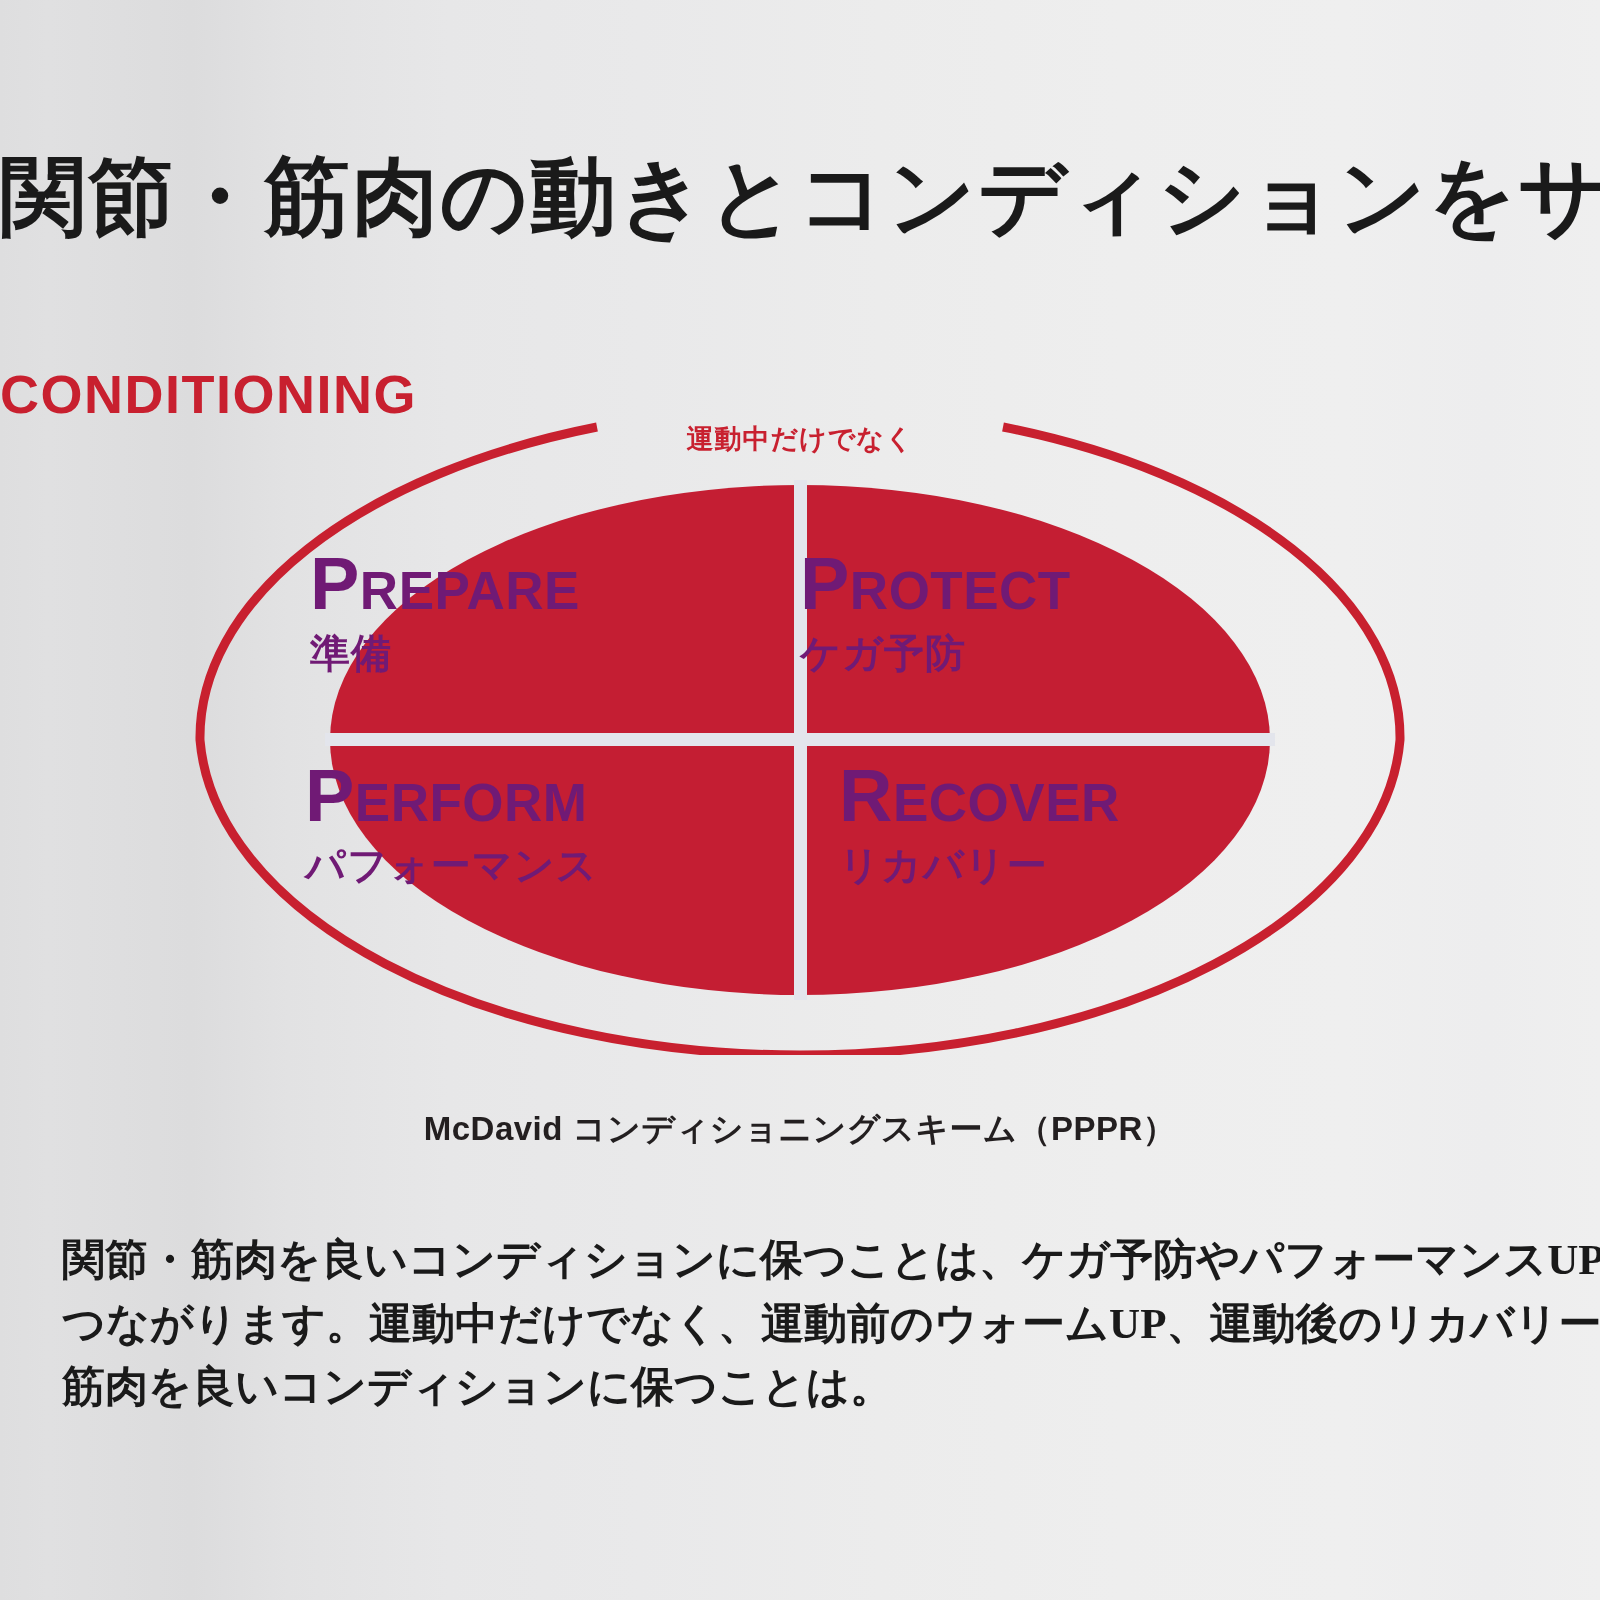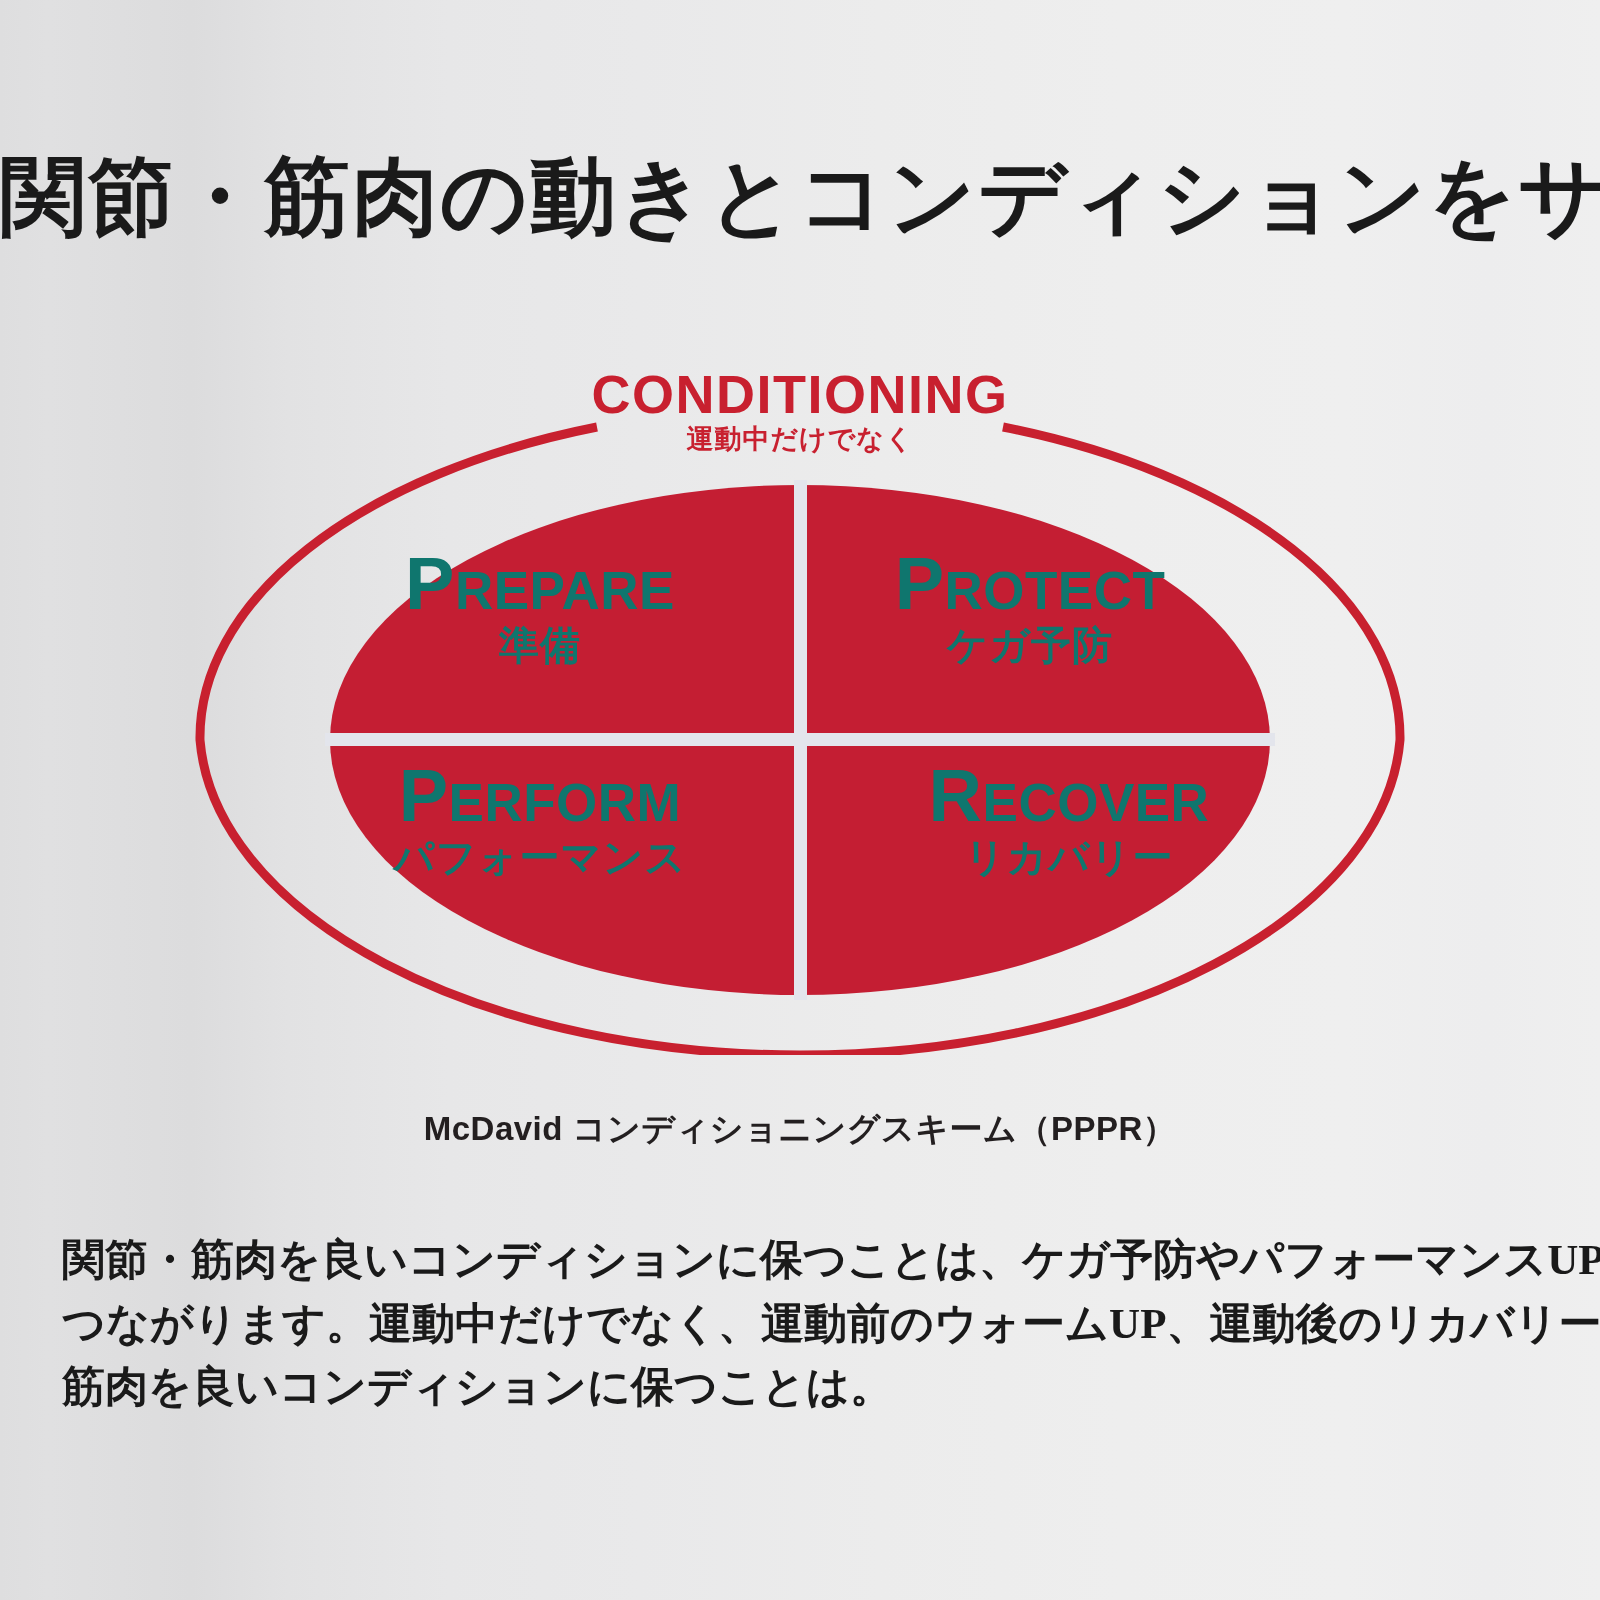--- a/index.html
+++ b/index.html
@@ -65,7 +65,7 @@
     left: 0;
     top: 8px;
     width: 1600px;
-    text-align: center;
+    text-align: left;
     font-size: 54px;
     font-weight: 700;
     color: #c8202f;

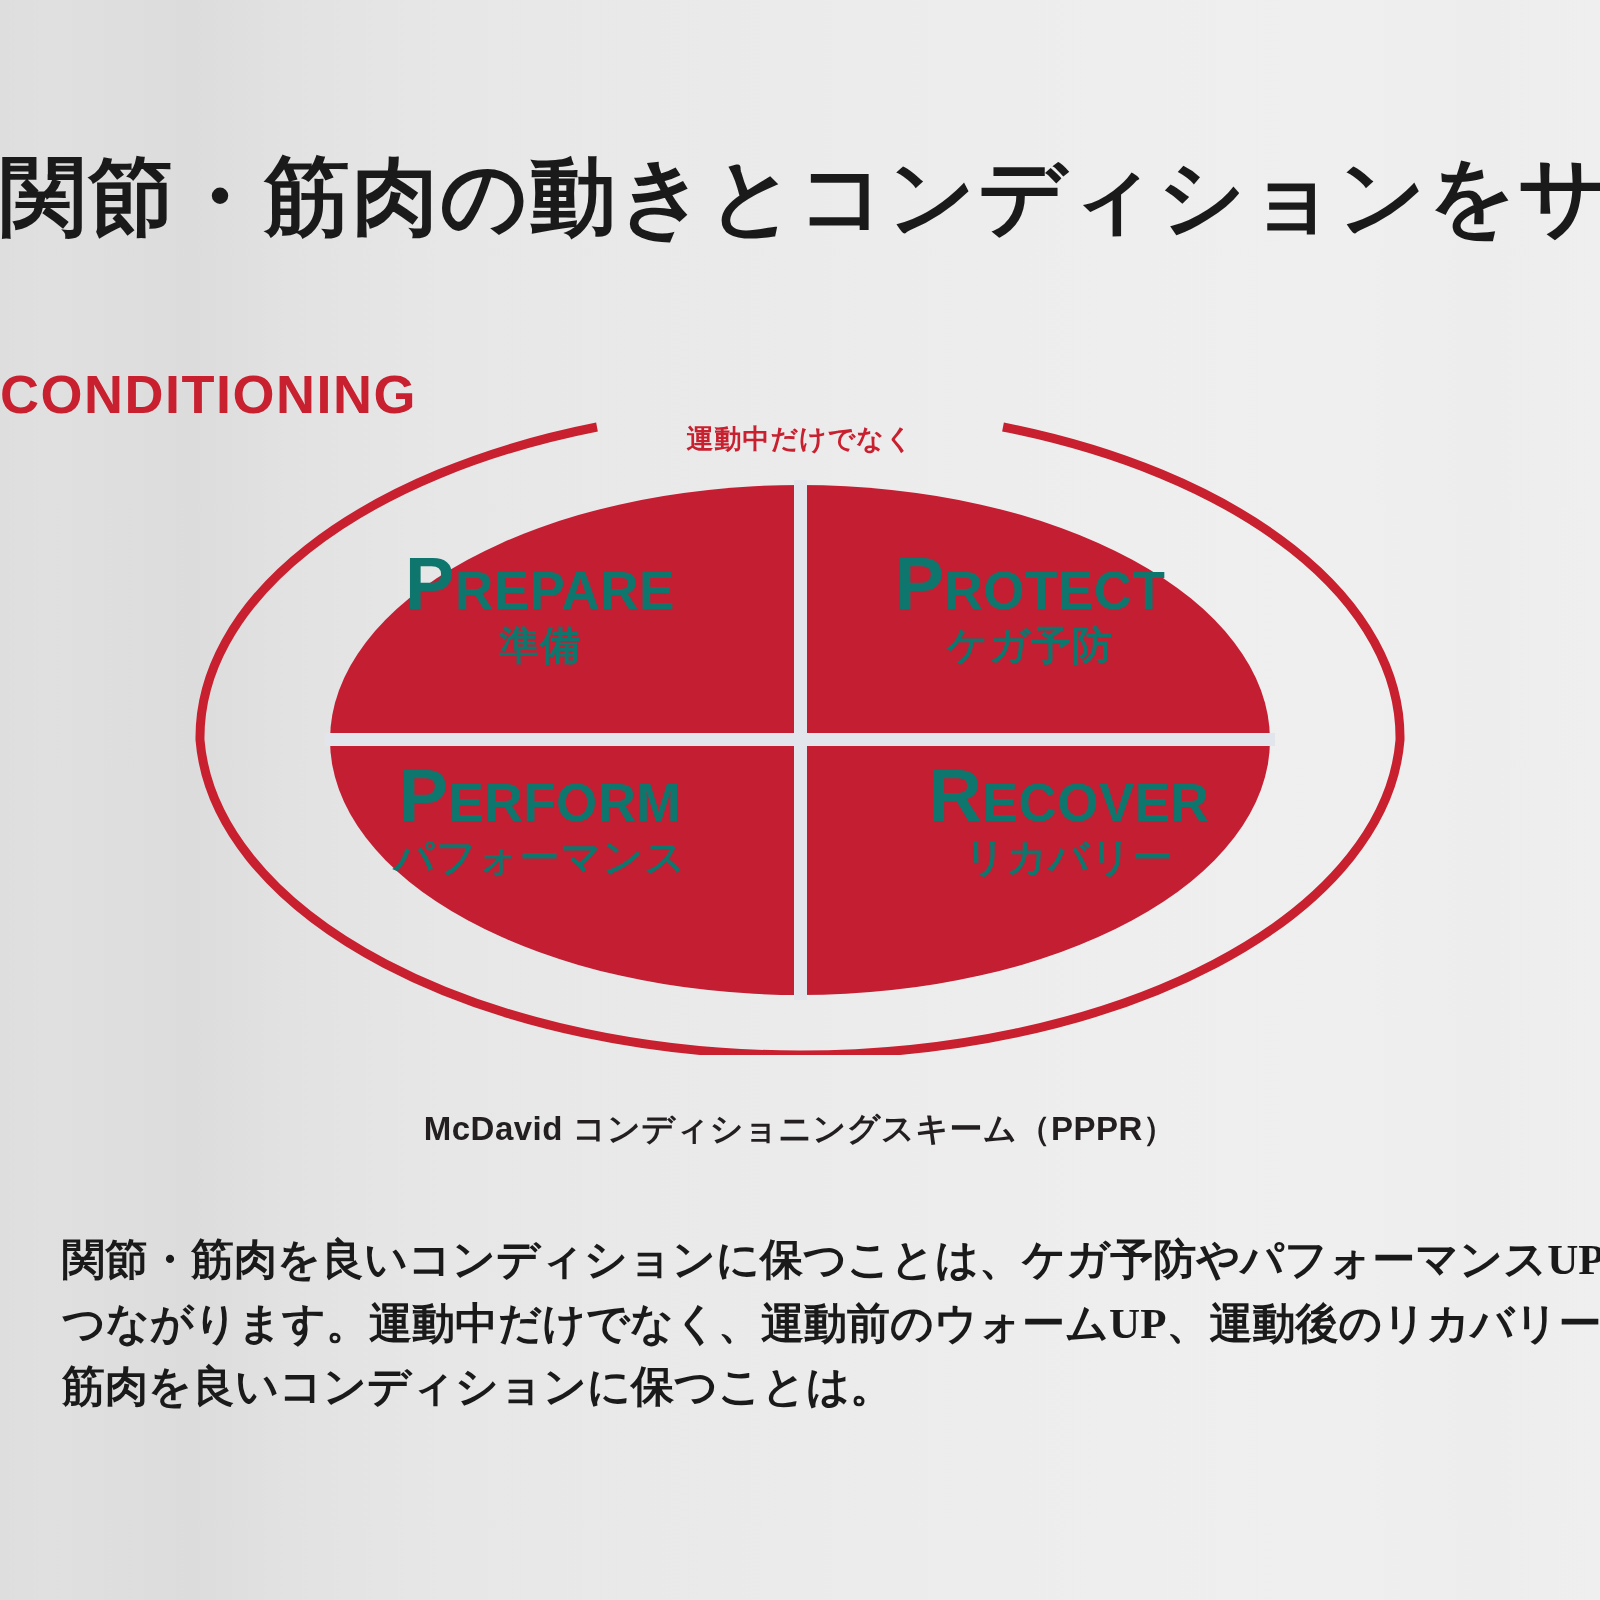--- a/index.html
+++ b/index.html
@@ -87,8 +87,7 @@
 
   .quad-label {
     position: absolute;
-    color: #0f766e;
-    text-align: center;
+    color: #701a75;
     white-space: nowrap;
     user-select: none;
   }

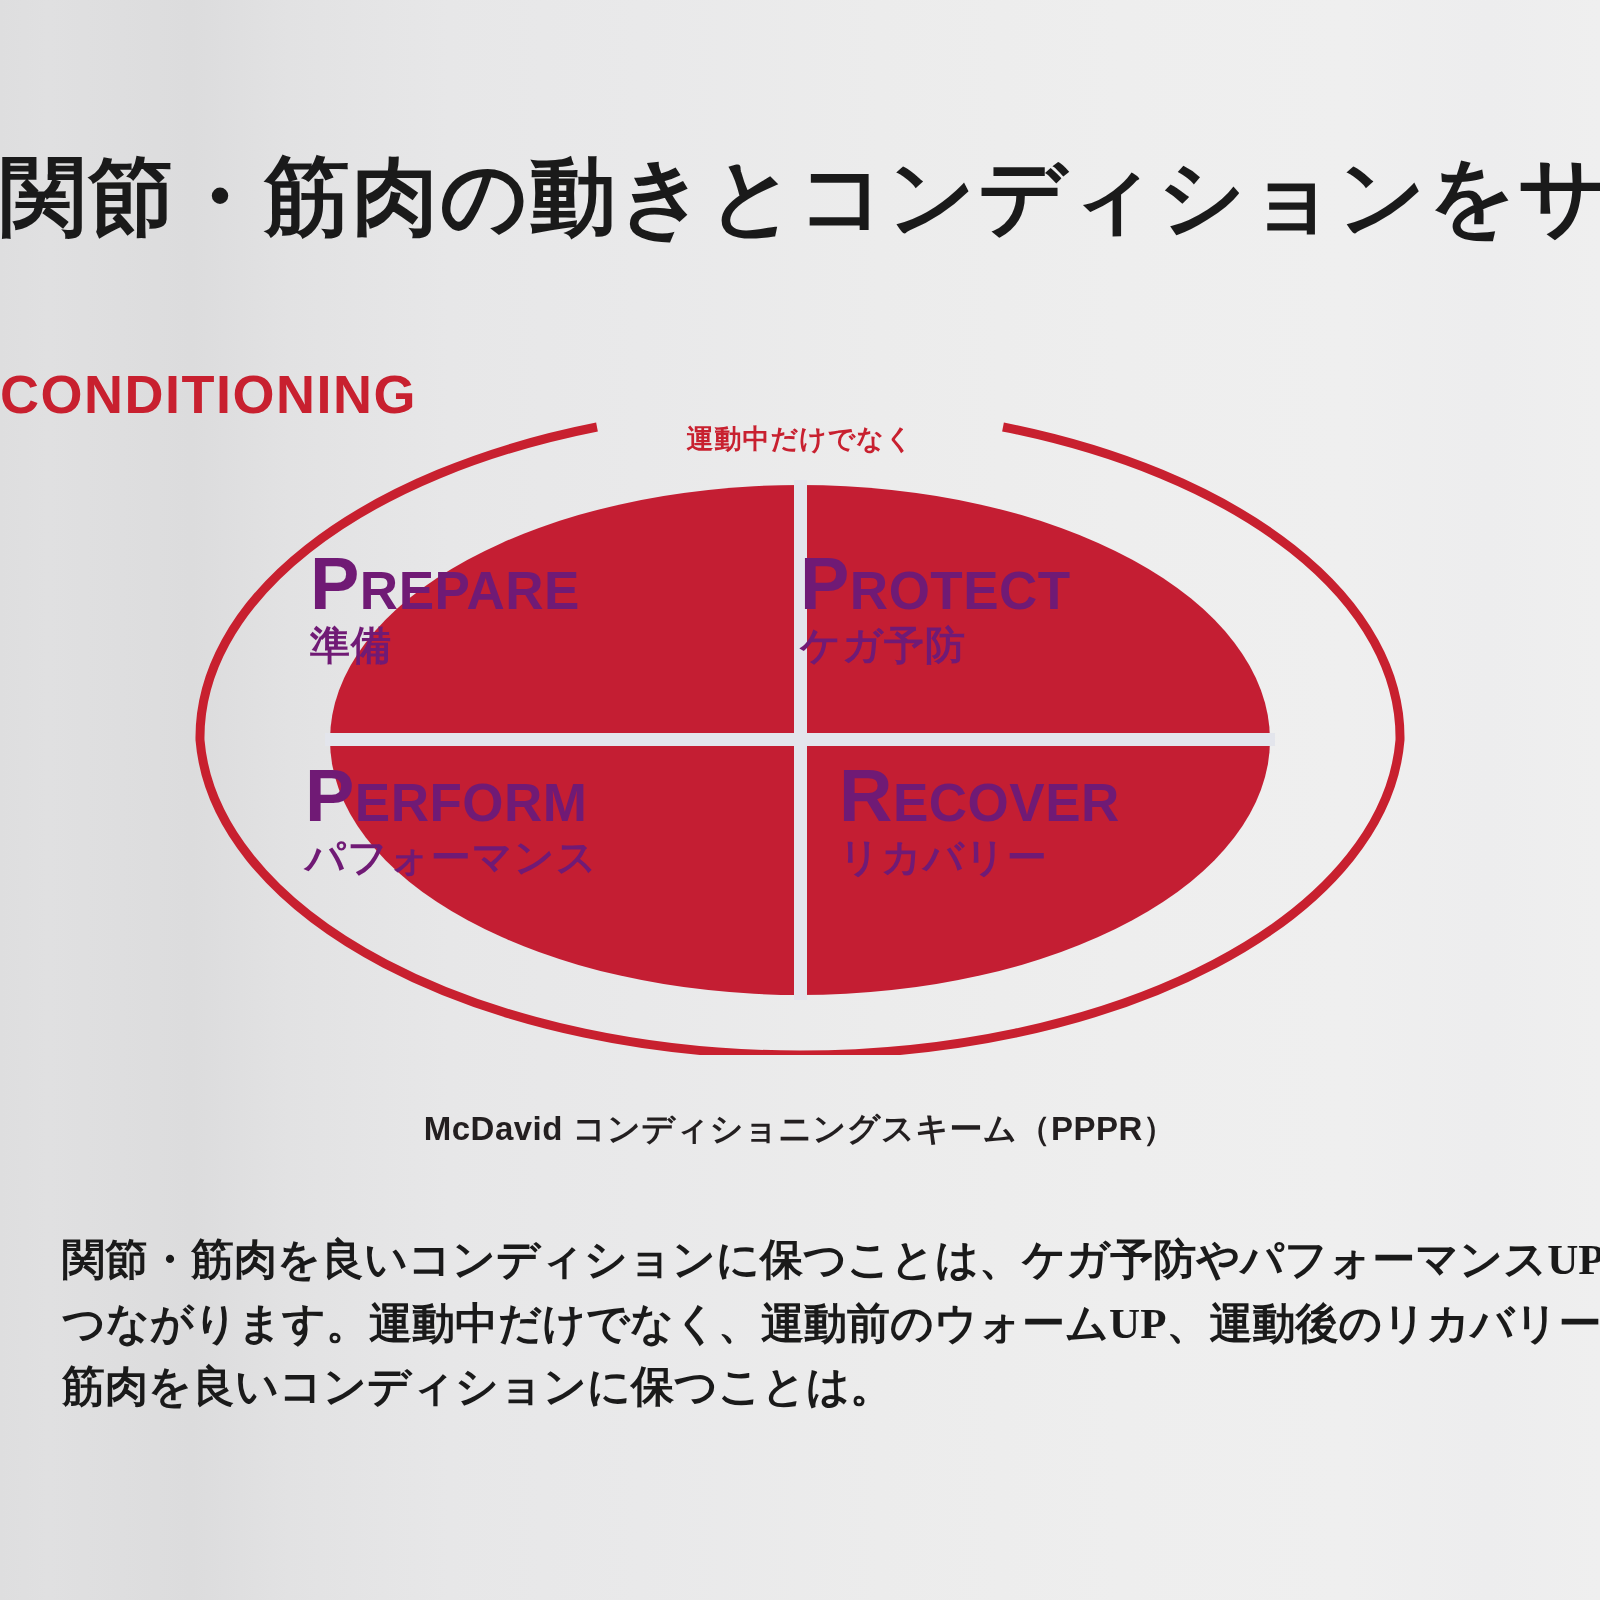--- a/index.html
+++ b/index.html
@@ -107,7 +107,7 @@
     font-weight: 700;
     letter-spacing: 1px;
     line-height: 1;
-    margin-top: 8px;
+    margin-top: 16px;
   }
 
   .q-prepare  { left: 310px;  top: 198px; width: 460px; }

